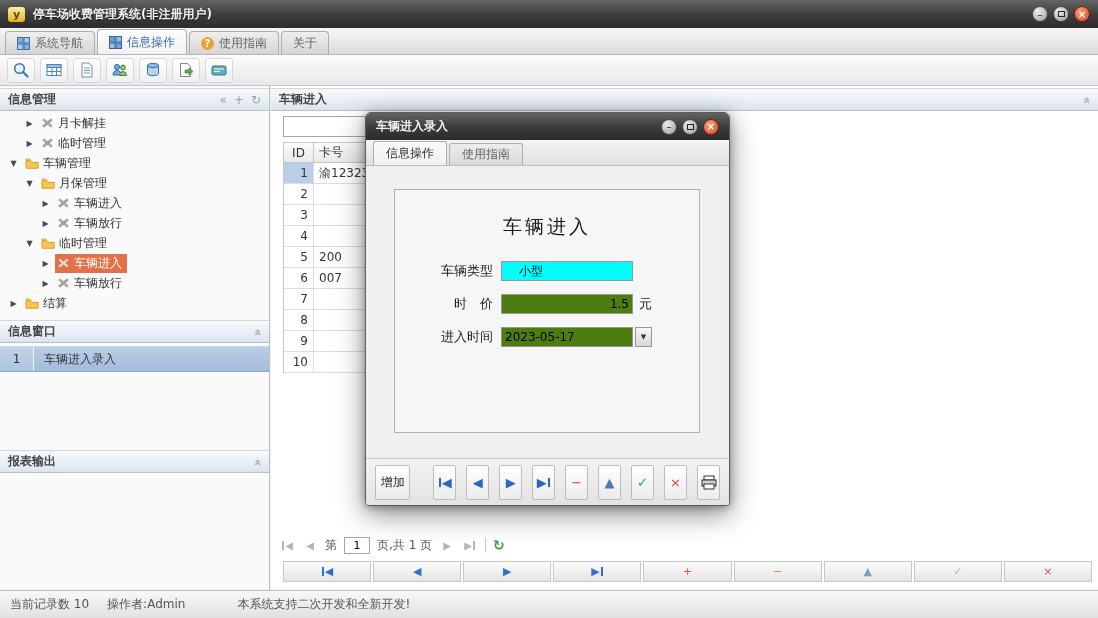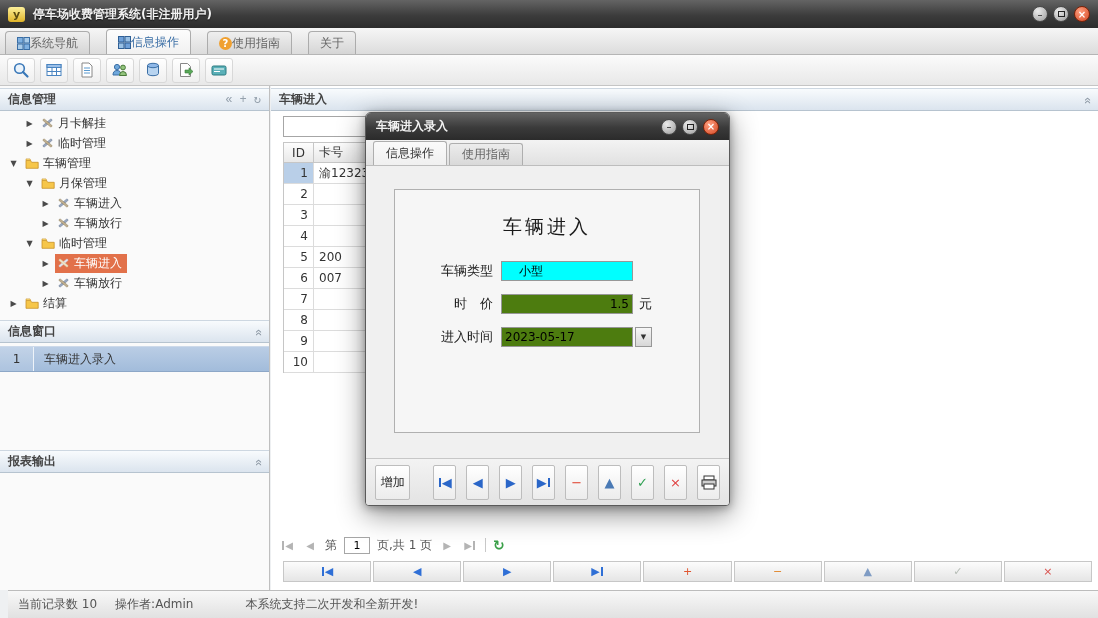--- a/index.html
+++ b/index.html
@@ -31,8 +31,8 @@
   .tabbar { position:absolute; top:28px; left:0; right:0; height:27px;
     background:linear-gradient(#f6f6f6,#dcdcdc); border-bottom:1px solid #b5b5b5;
     display:flex; align-items:flex-end; padding-left:5px; }
-  .tab { height:23px; display:flex; align-items:center; padding:2px 11px;
-    margin-right:16px; border:1px solid #acacac; border-bottom:none;
+  .tab { height:23px; display:flex; align-items:center; gap:5px; padding:2px 11px;
+    margin-right:2px; border:1px solid #acacac; border-bottom:none;
     border-radius:4px 4px 0 0; background:linear-gradient(#efefef,#d5d5d5); color:#666; }
   .tab.active { height:25px; background:linear-gradient(#fdfdfd,#f1f1f1); color:#3a6ea5; }
   .q-icon { width:13px; height:13px; border-radius:50%; background:#f0a030; color:#fff;

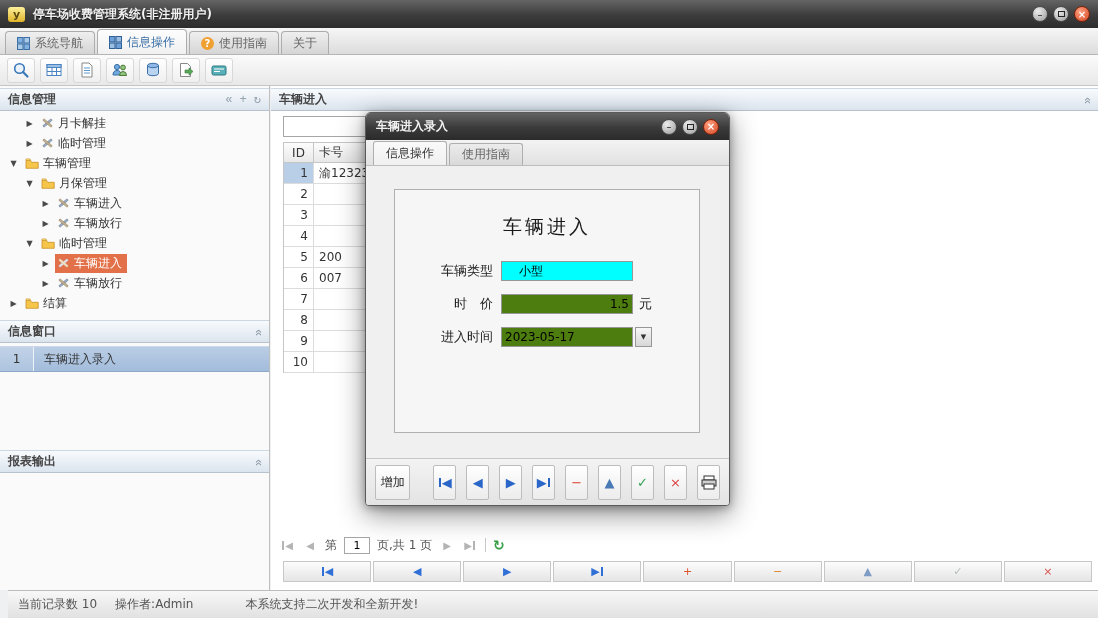--- a/index.html
+++ b/index.html
@@ -52,7 +52,7 @@
   .panel-header { position:absolute; left:0; right:0; height:23px;
     background:linear-gradient(#f8fbfd,#dbe4ee); border-top:1px solid #cdd7e1;
     border-bottom:1px solid #b6c3cf; display:flex; align-items:center;
-    padding:0 8px; font-weight:bold; color:#444;font-family:Liberation Mono, monospace; }
+    padding:0 8px; font-weight:bold; color:#444; }
   .hdr-icons { margin-left:auto; display:flex; gap:7px; align-items:center;
     color:#95a1ad; font-weight:normal; font-size:12px; }
   .chev-up { display:inline-block; transform:rotate(90deg); letter-spacing:-1px;

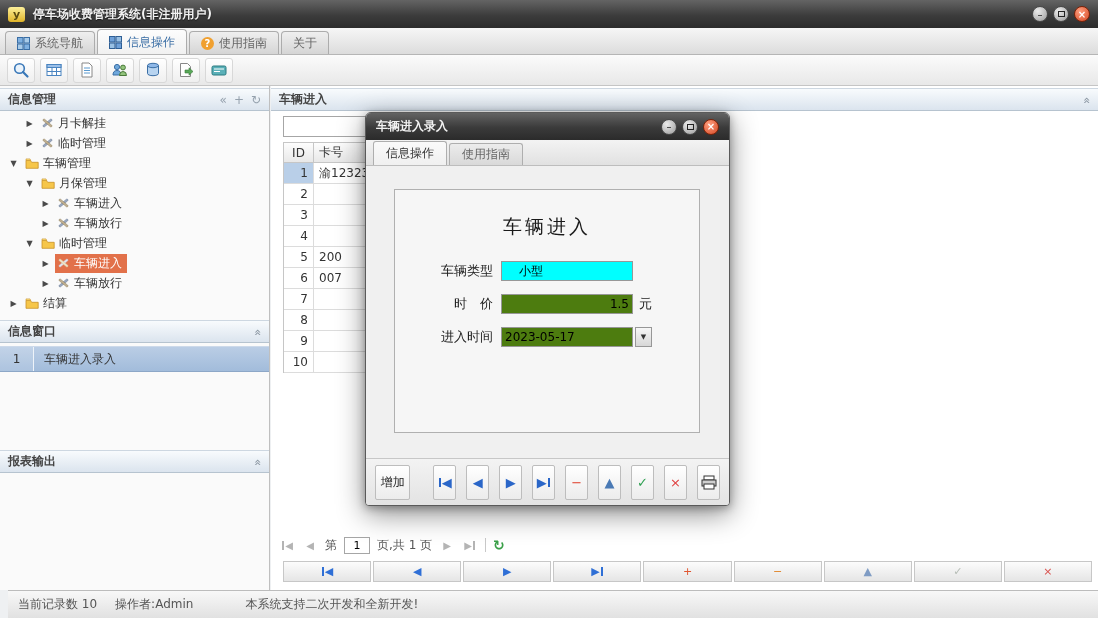--- a/index.html
+++ b/index.html
@@ -116,7 +116,7 @@
   .c-gblue { color:#7f9cc4; } .c-gray { color:#b5bcb5; } .c-xred { color:#d9534f; }
 
   
-  .statusbar { position:absolute; left:8px; right:0; bottom:0; height:28px;
+  .statusbar { position:absolute; left:0; right:0; bottom:0; height:28px;
     background:linear-gradient(#f8f8f8,#e1e1e1); border-top:1px solid #bcbcbc;
     display:flex; align-items:center; color:#555; }
   .sb-records { margin-left:10px; }

